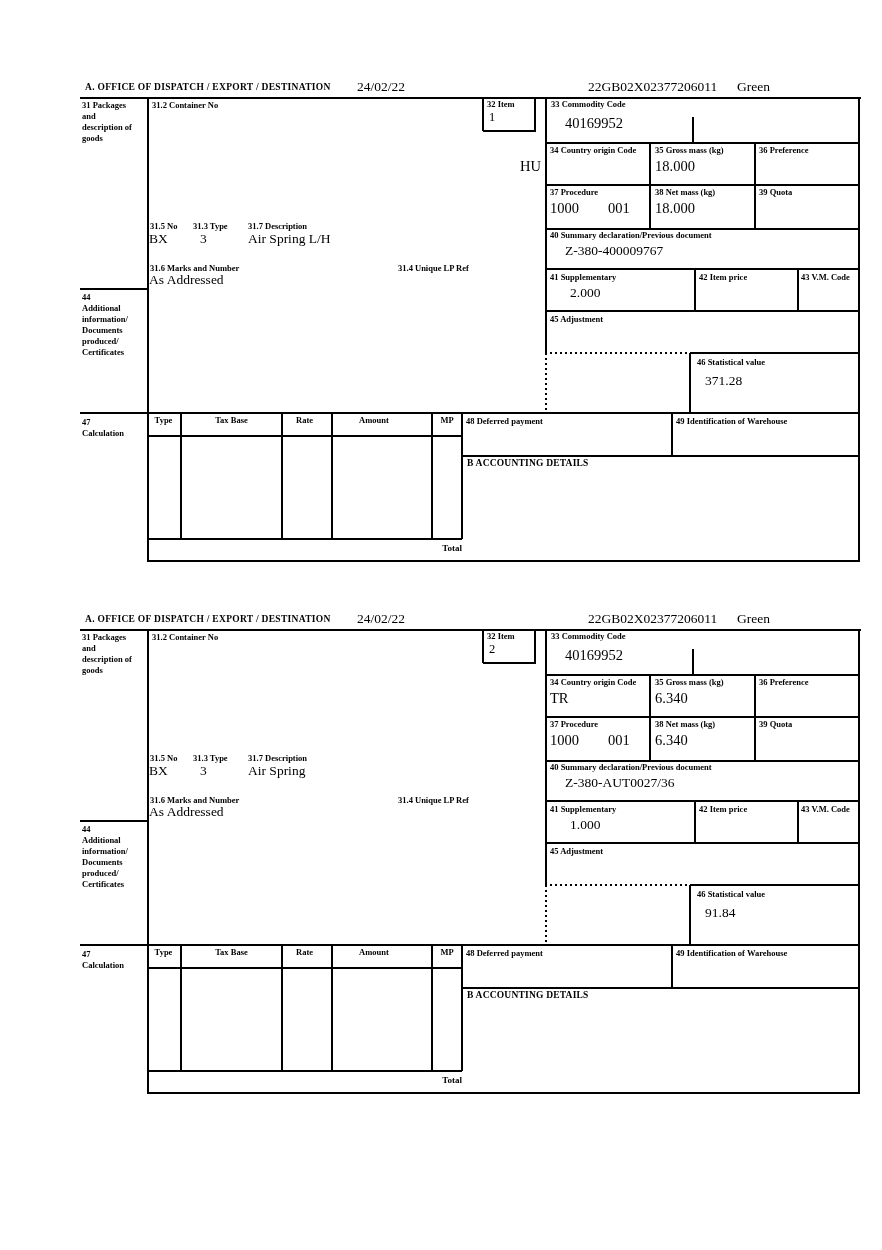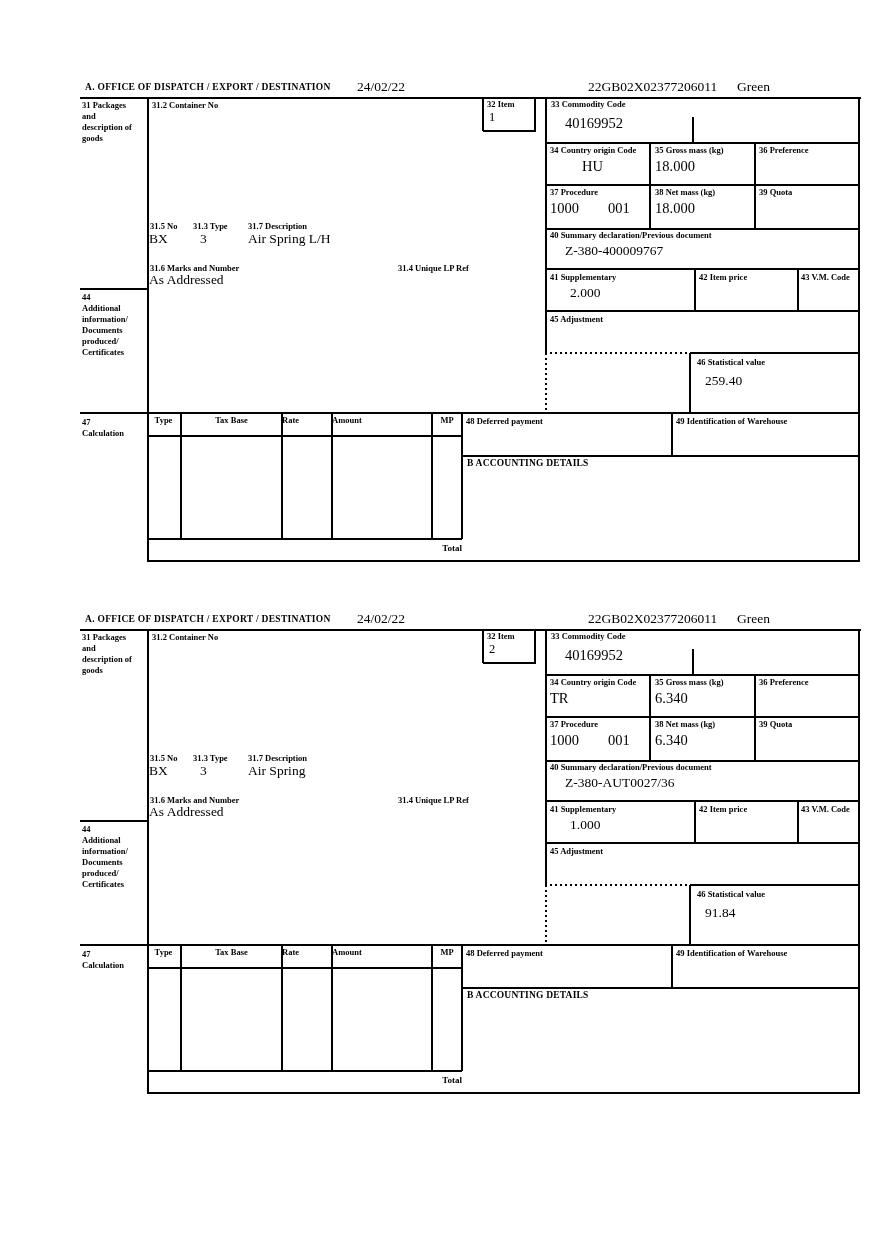--- a/index.html
+++ b/index.html
@@ -46,7 +46,7 @@
     <div class="val val-lg" style="left:565px;top:38px">40169952</div>
 
     <div class="lbl" style="left:550px;top:67px">34 Country origin Code</div>
-    <div class="val val-lg" style="left:582px;top:81px">HU</div>
+    <div class="val val-lg" style="left:520px;top:81px">HU</div>
     <div class="lbl" style="left:655px;top:67px">35 Gross mass (kg)</div>
     <div class="val val-lg" style="left:655px;top:81px">18.000</div>
     <div class="lbl" style="left:759px;top:67px">36 Preference</div>

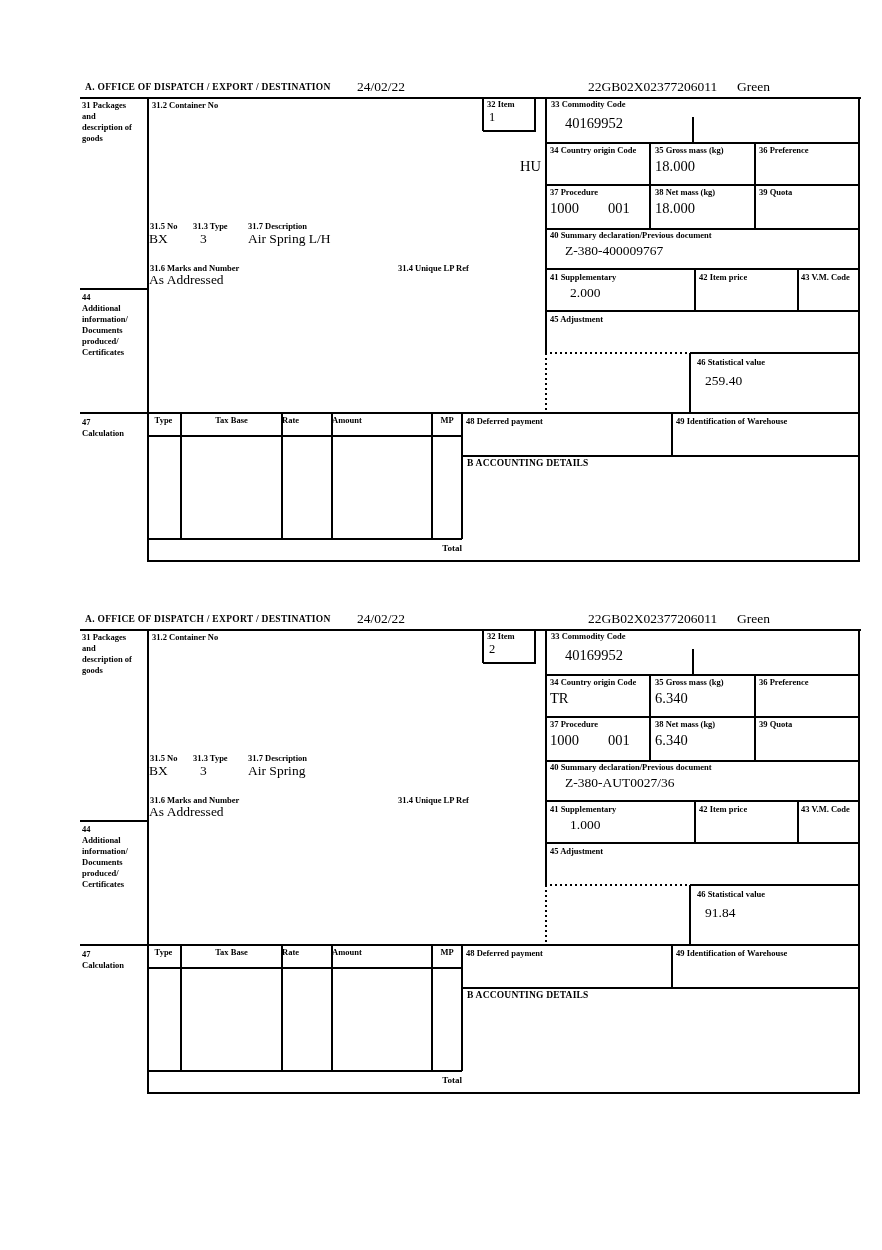--- a/index.html
+++ b/index.html
@@ -81,7 +81,7 @@
     <div class="lbl lblwrap u" style="left:82px;top:225px;width:56px">Additional information/ Documents produced/ Certificates</div>
     <div class="lbl" style="left:550px;top:236px">45 Adjustment</div>
     <div class="lbl" style="left:697px;top:279px">46 Statistical value</div>
-    <div class="val" style="left:705px;top:296px">259.40</div>
+    <div class="val" style="left:705px;top:296px">371.28</div>
 
     <div class="lbl lblwrap pre" style="left:82px;top:339px;width:60px">47
 Calculation</div>

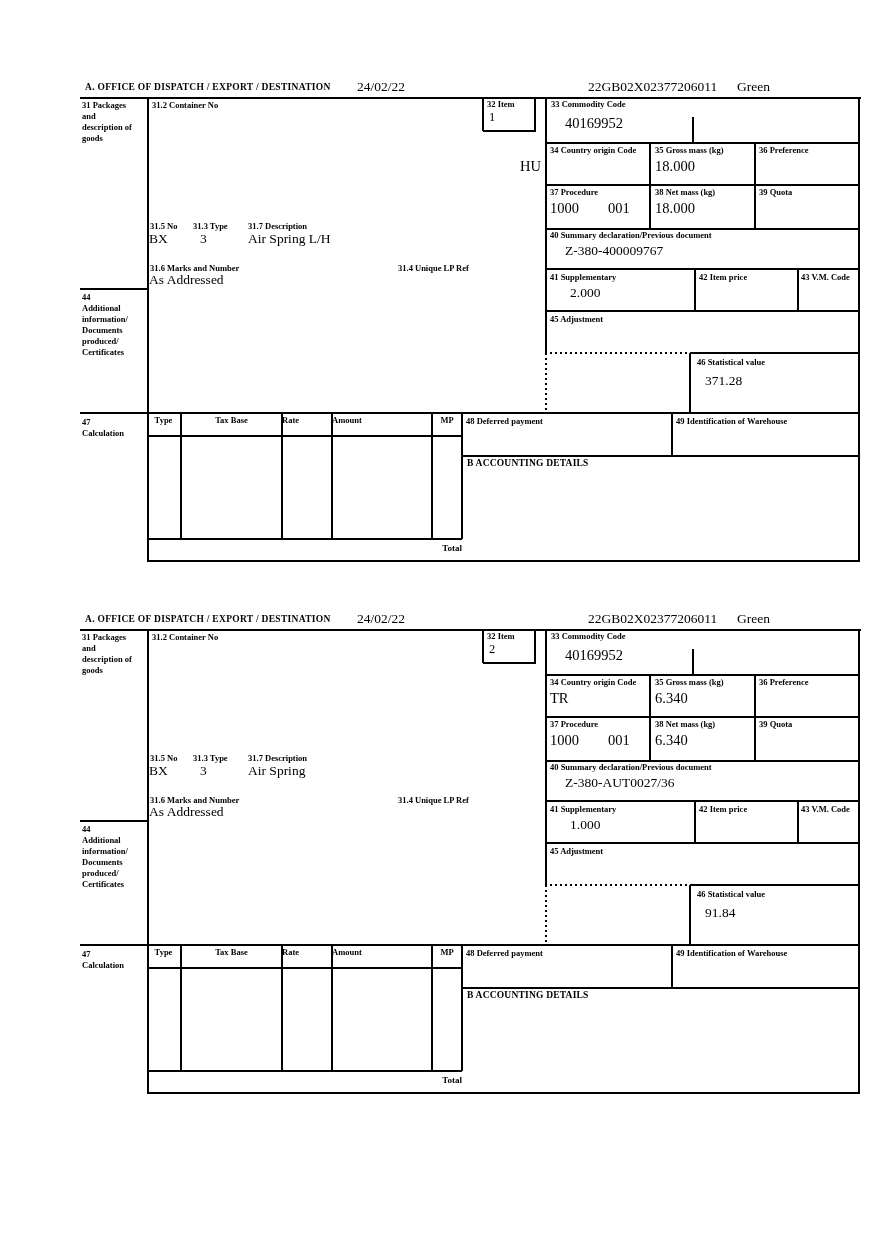--- a/index.html
+++ b/index.html
@@ -14,7 +14,7 @@
   .hdr-val{position:absolute;font-size:13.5px;white-space:nowrap;}
   .th{position:absolute;font-weight:bold;font-size:8.5px;top:337px;}
   .th-c{text-align:center;}
-  .th-r{text-align:left;}
+  .th-r{text-align:center;}
   .acct{position:absolute;font-weight:bold;font-size:9.5px;letter-spacing:.2px;white-space:nowrap;}
   .total{position:absolute;font-weight:bold;font-size:9px;text-align:right;}
   .u{}

